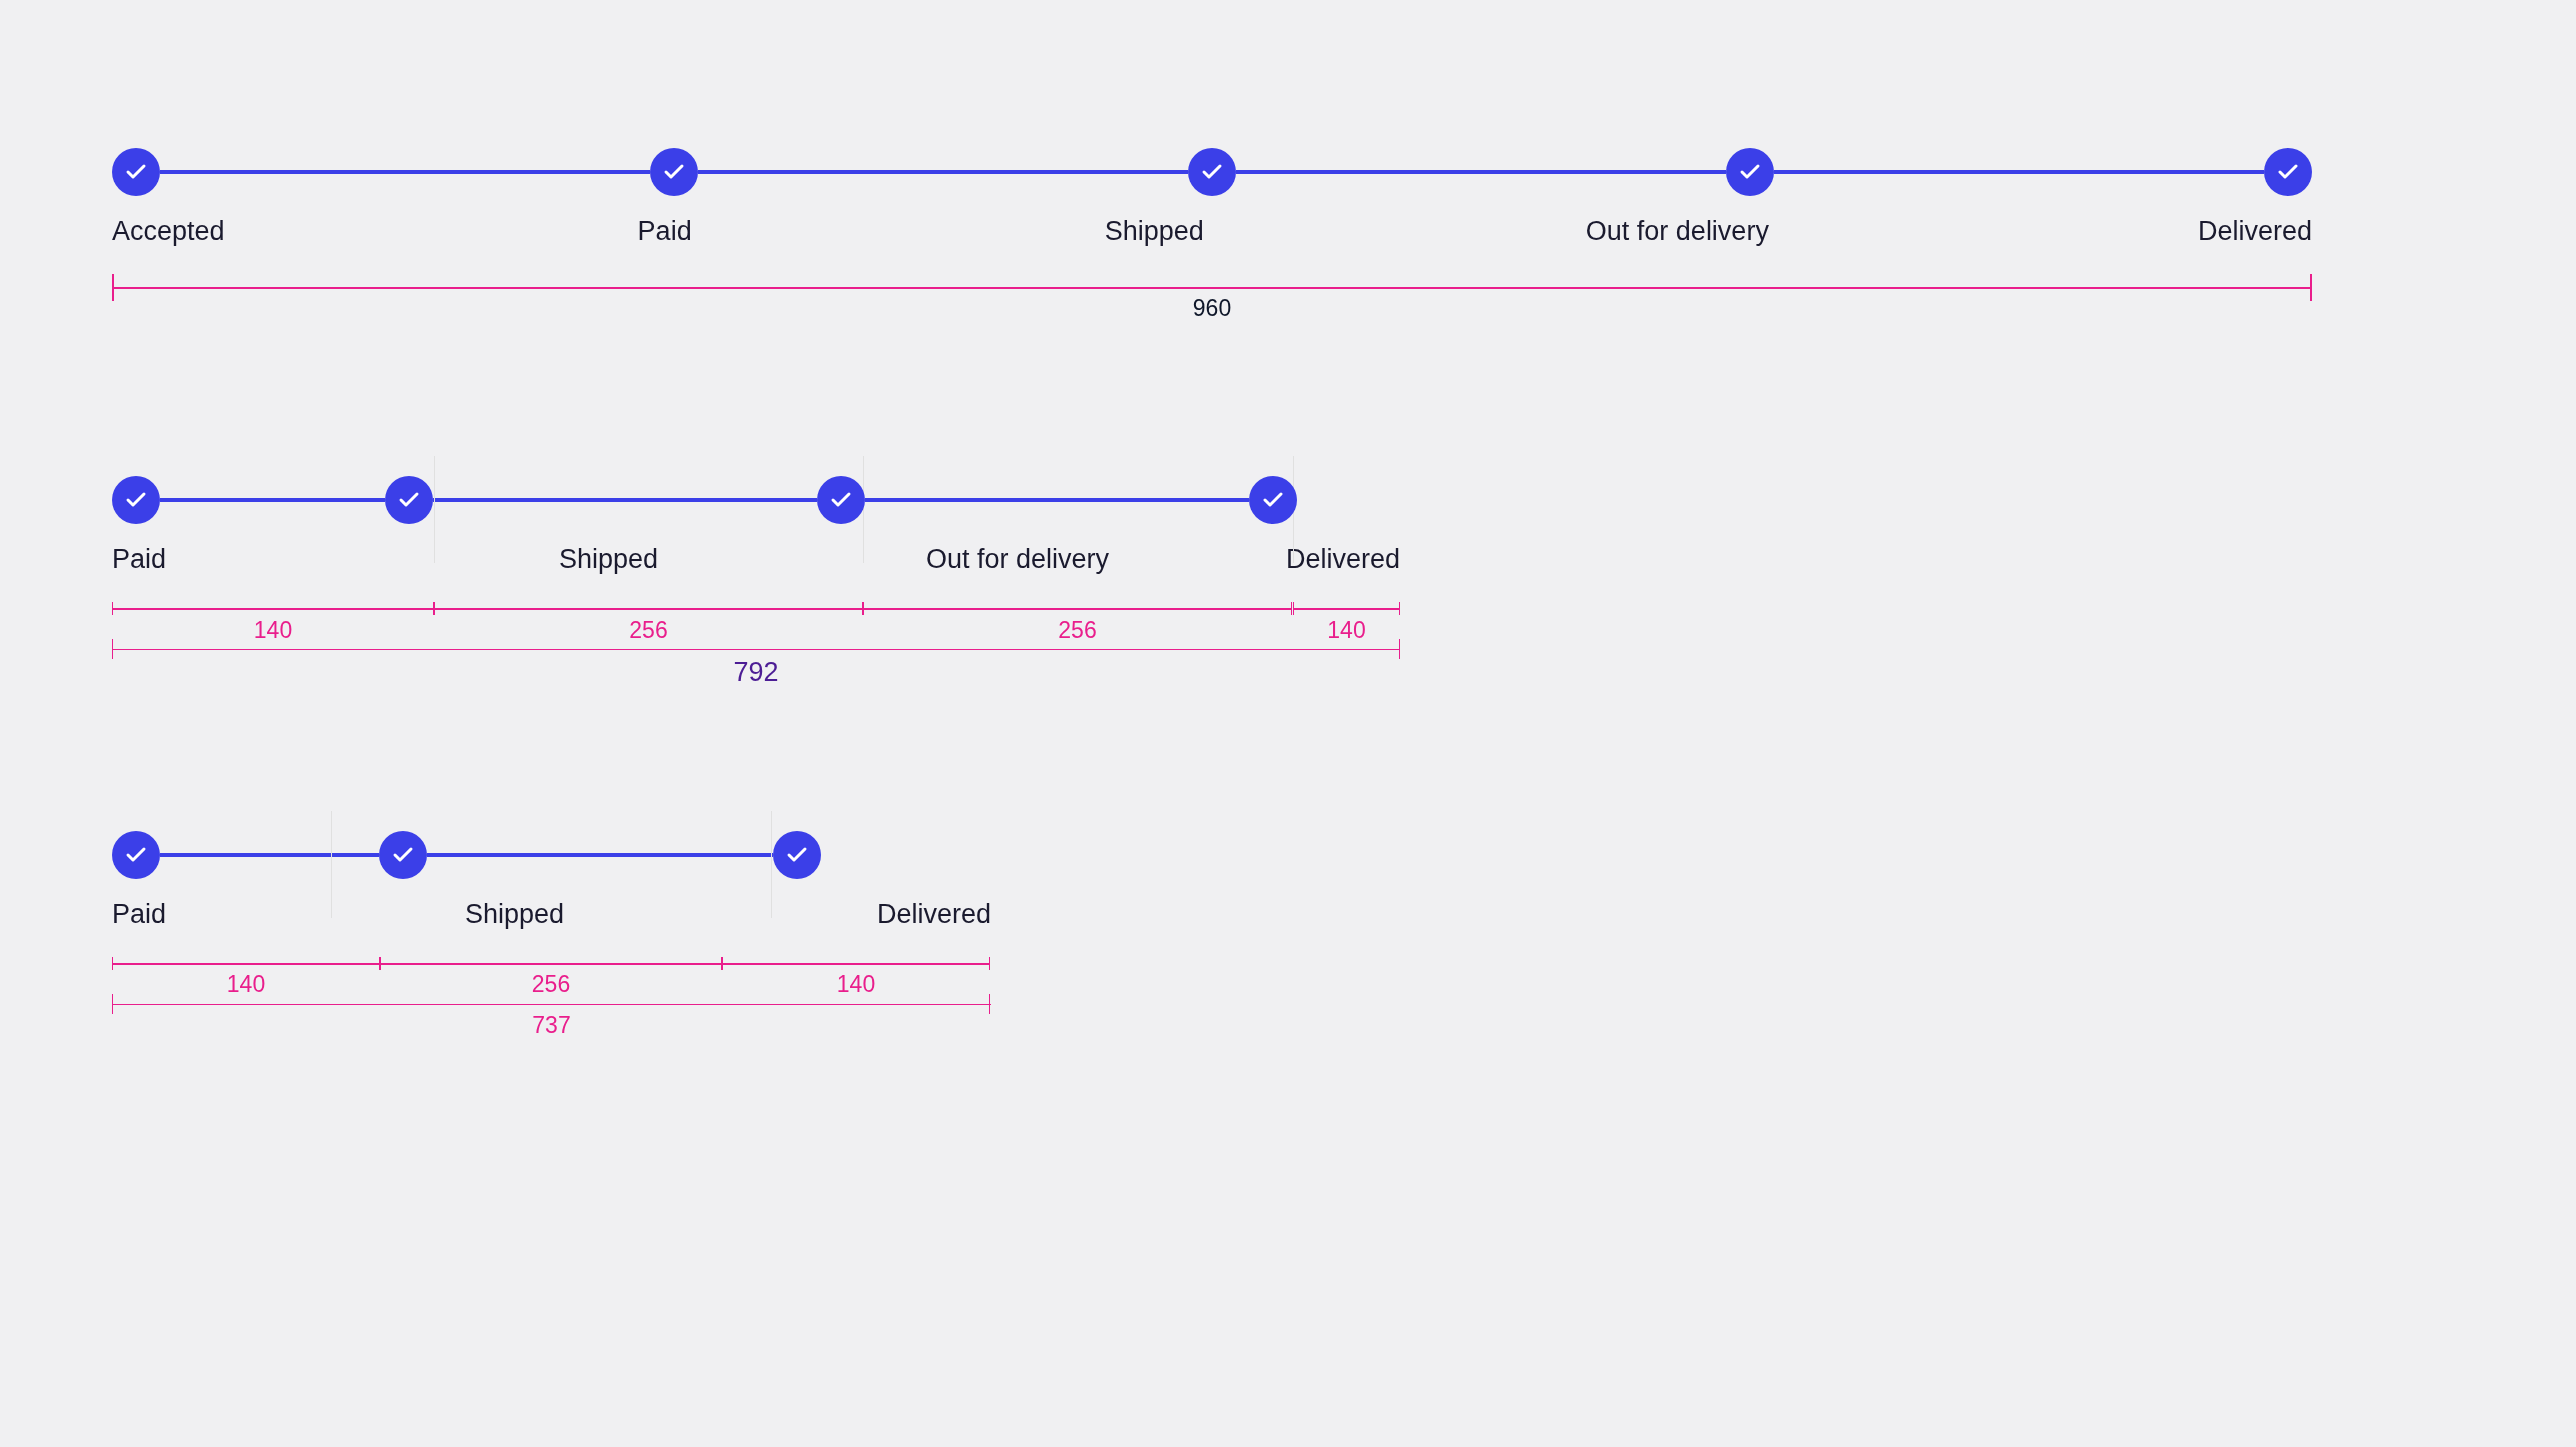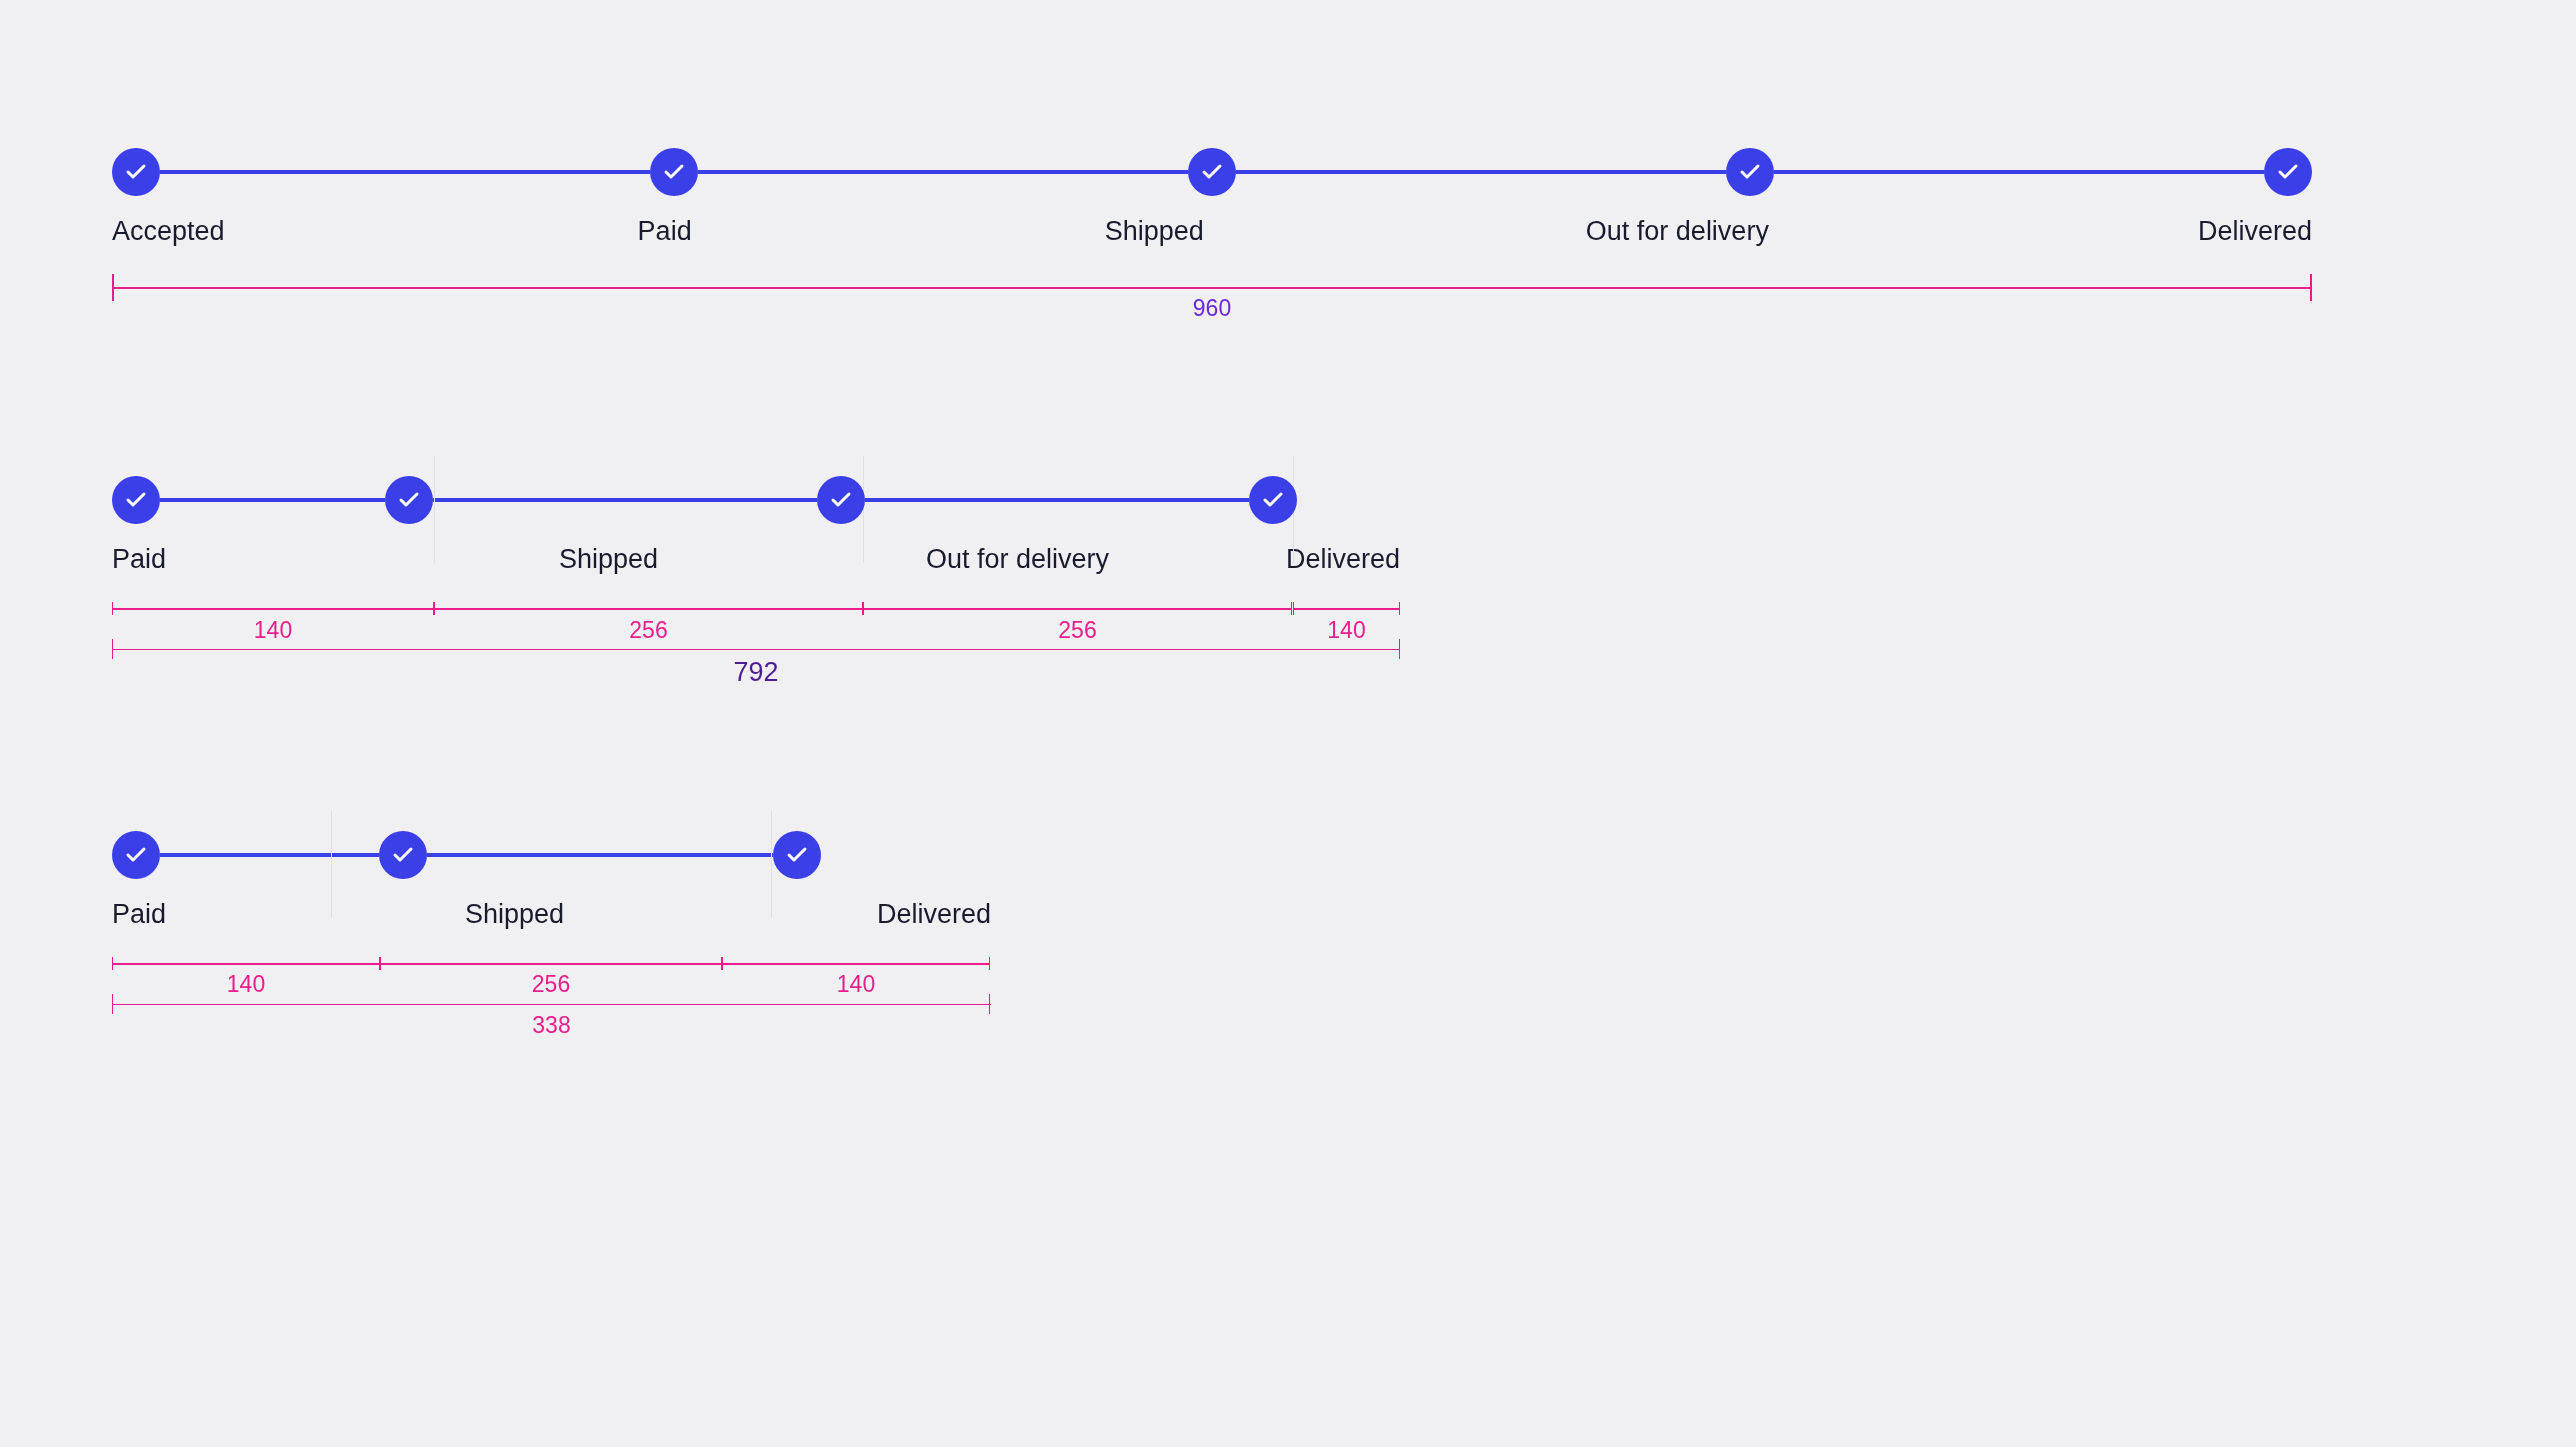--- a/index.html
+++ b/index.html
@@ -132,7 +132,7 @@
 
       <div style="position:absolute; top:0; right:0; width:2px; height:27px; background:#e91e8c;"></div>
 
-      <div style="position:absolute; top:21.5px; left:50%; transform:translateX(-50%); color:#6d28d9; font-size:23px; font-weight:500;">960</div>
+      <div style="position:absolute; top:21.5px; left:50%; transform:translateX(-50%); color:#0f172a; font-size:23px; font-weight:500;">960</div>
     </div>
   </div>
 

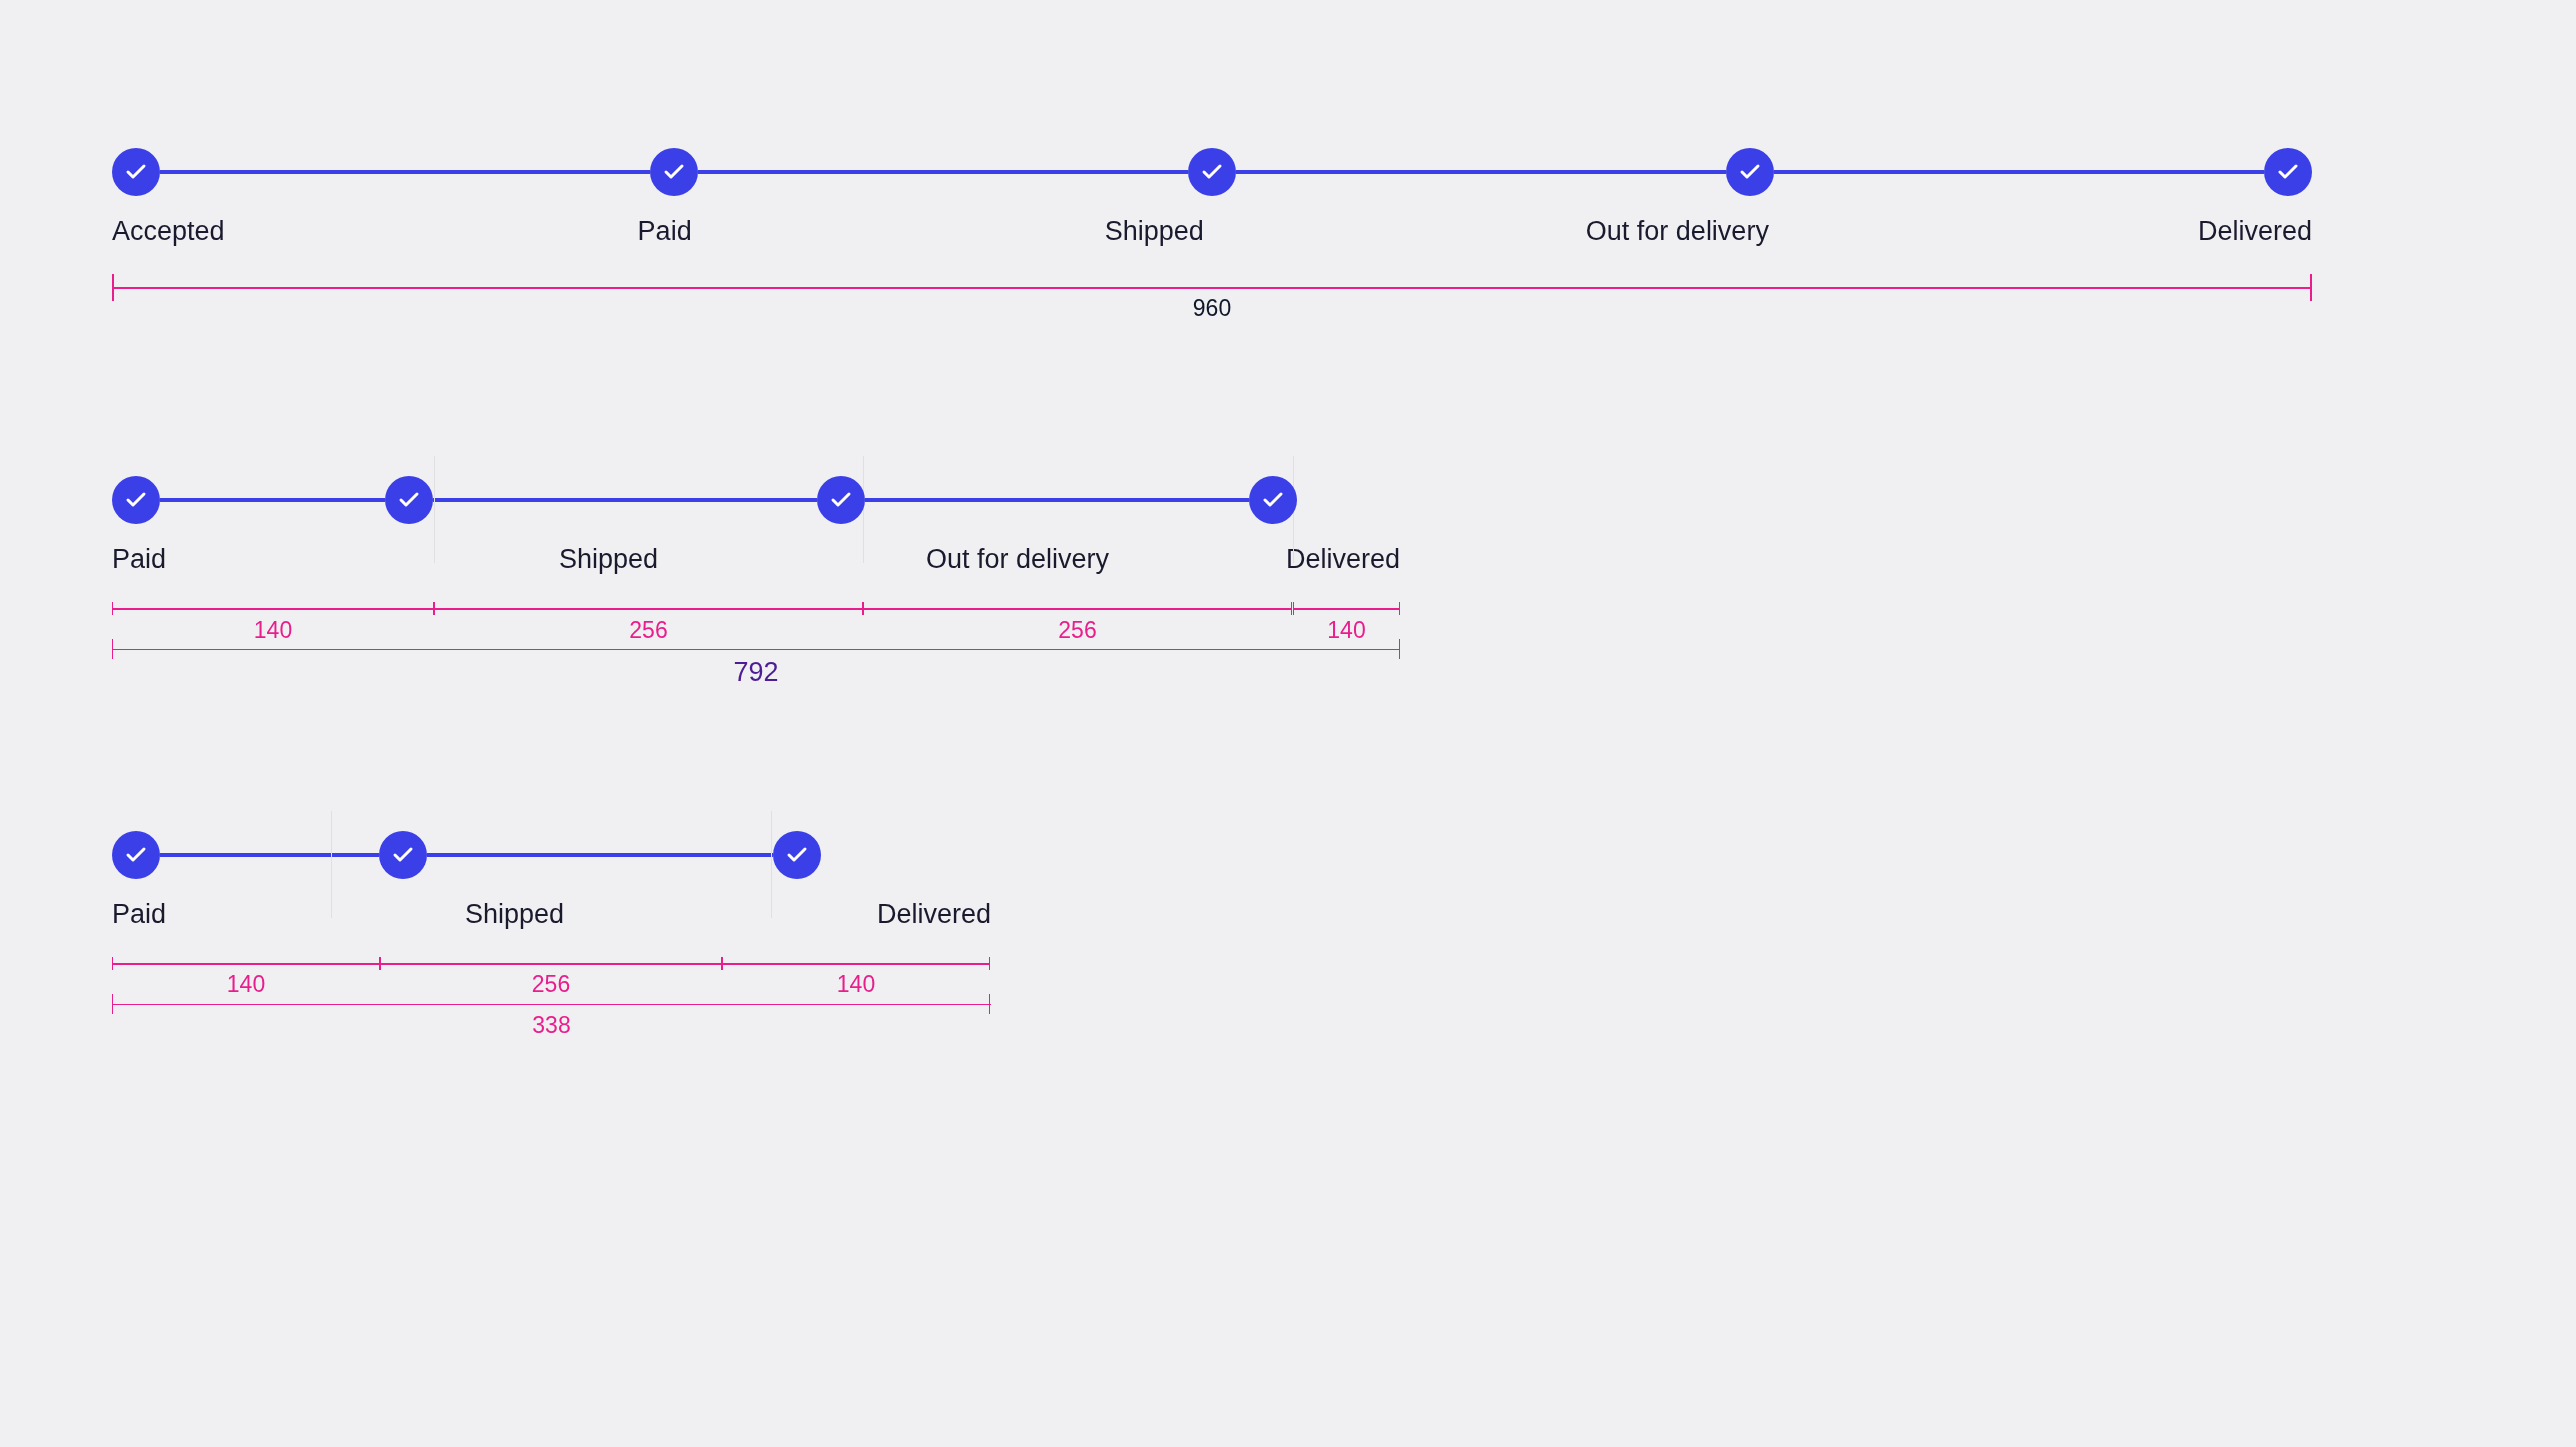--- a/index.html
+++ b/index.html
@@ -257,7 +257,7 @@
       <div style="position:absolute; top:47px; left:0; width:879px; height:1.3px; background:#e91e8c;"></div>
       <div style="position:absolute; top:37px; left:0; width:1.3px; height:20px; background:#e91e8c;"></div>
       <div style="position:absolute; top:37px; left:877px; width:1.3px; height:20px; background:#e91e8c;"></div>
-      <div style="position:absolute; top:55px; left:50%; transform:translateX(-50%); color:#e91e8c; font-size:23px; font-weight:500;">338</div>
+      <div style="position:absolute; top:55px; left:50%; transform:translateX(-50%); color:#e91e8c; font-size:23px; font-weight:500;">737</div>
     </div>
   </div>
 

